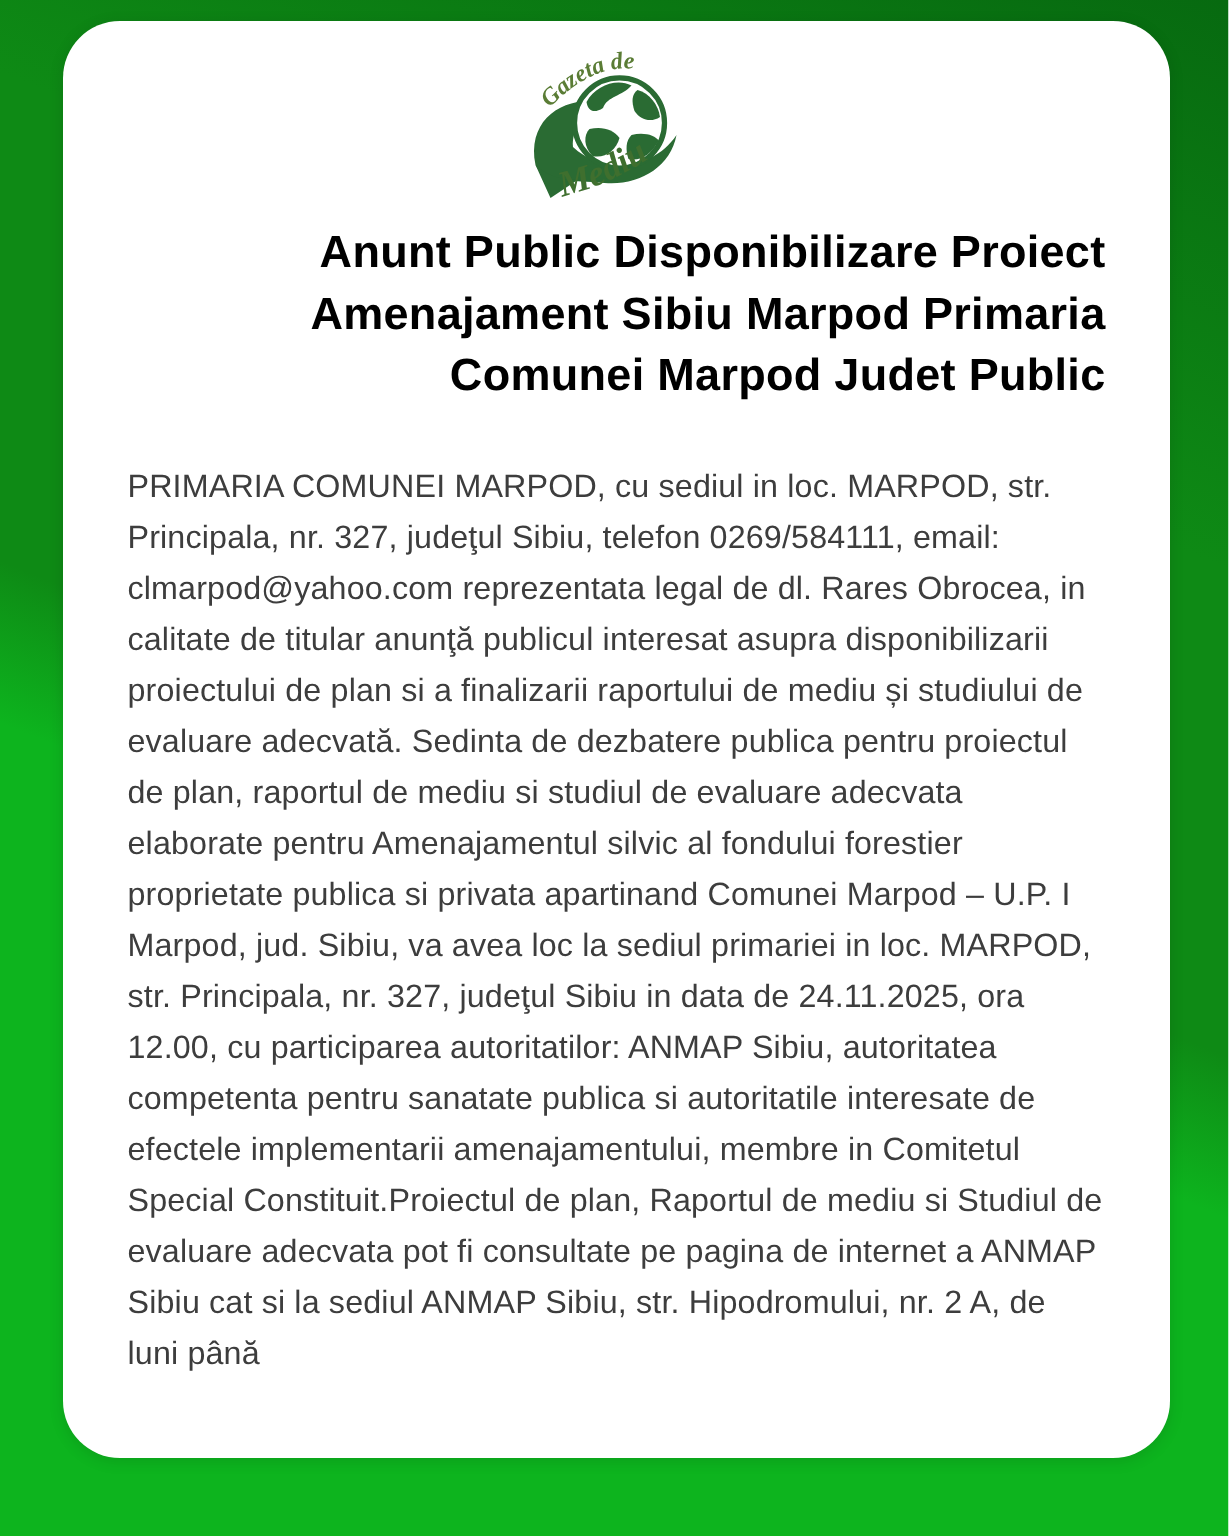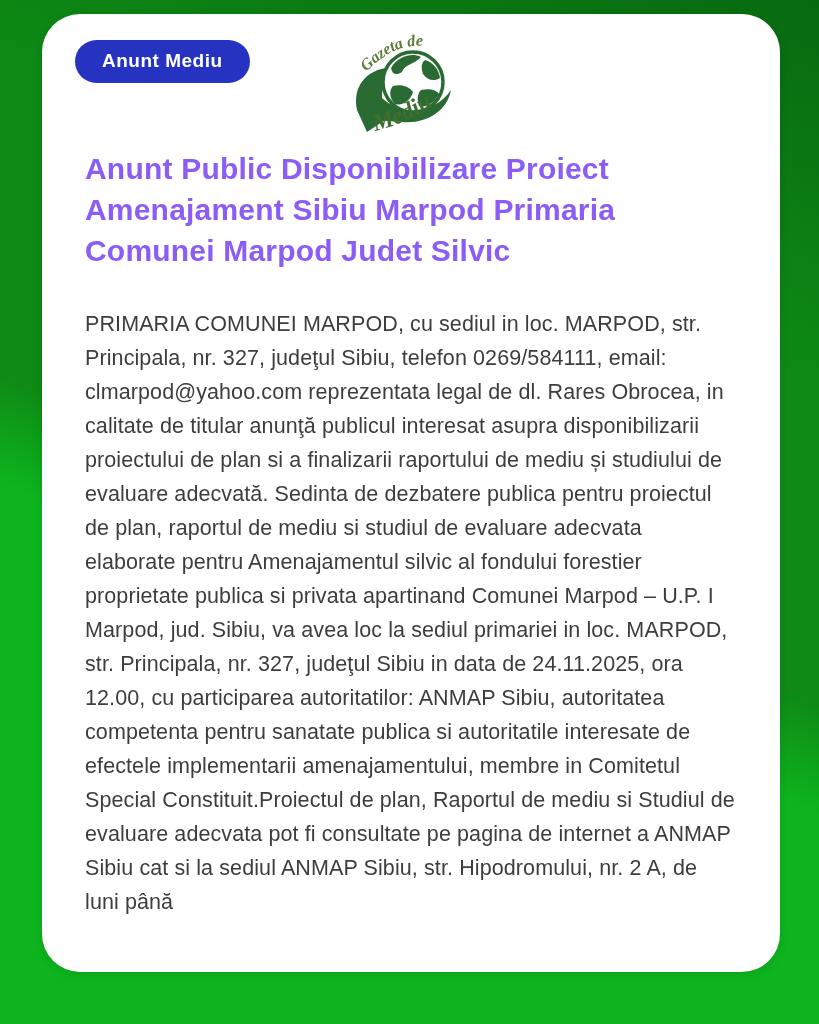--- a/index.html
+++ b/index.html
@@ -80,7 +80,6 @@
   <div class="card">
 
     <div class="card-header">
-      <button class="badge">Anunt Mediu</button>
 
       <div class="logo">
         <svg viewBox="0 0 124 114" width="124" height="114" xmlns="http://www.w3.org/2000/svg">

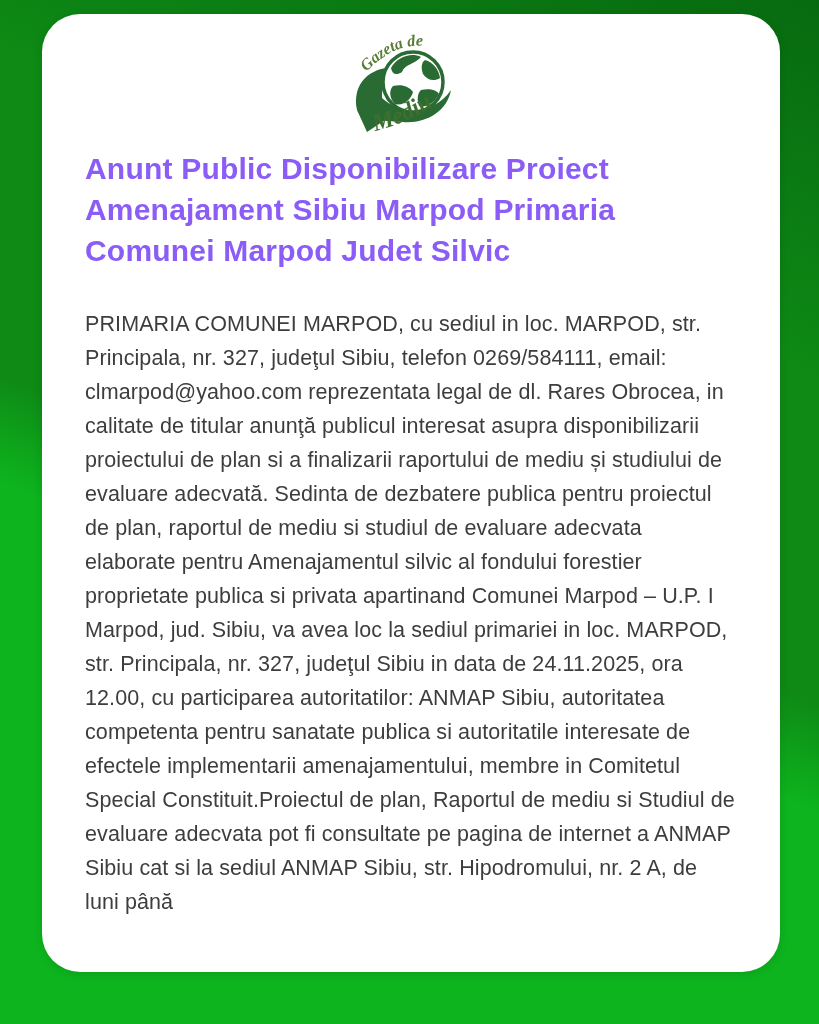--- a/index.html
+++ b/index.html
@@ -58,11 +58,12 @@
   .logo svg { display: block; }
   .title {
     margin: 6px 43px 0 43px;
-    color: #8b5cf6;
+    color: #000000;
     font-size: 30px;
     font-weight: bold;
     line-height: 41px;
     letter-spacing: 0.2px;
+    text-align: right;
   }
   .title .title-line { display: block; }
   .article-body {

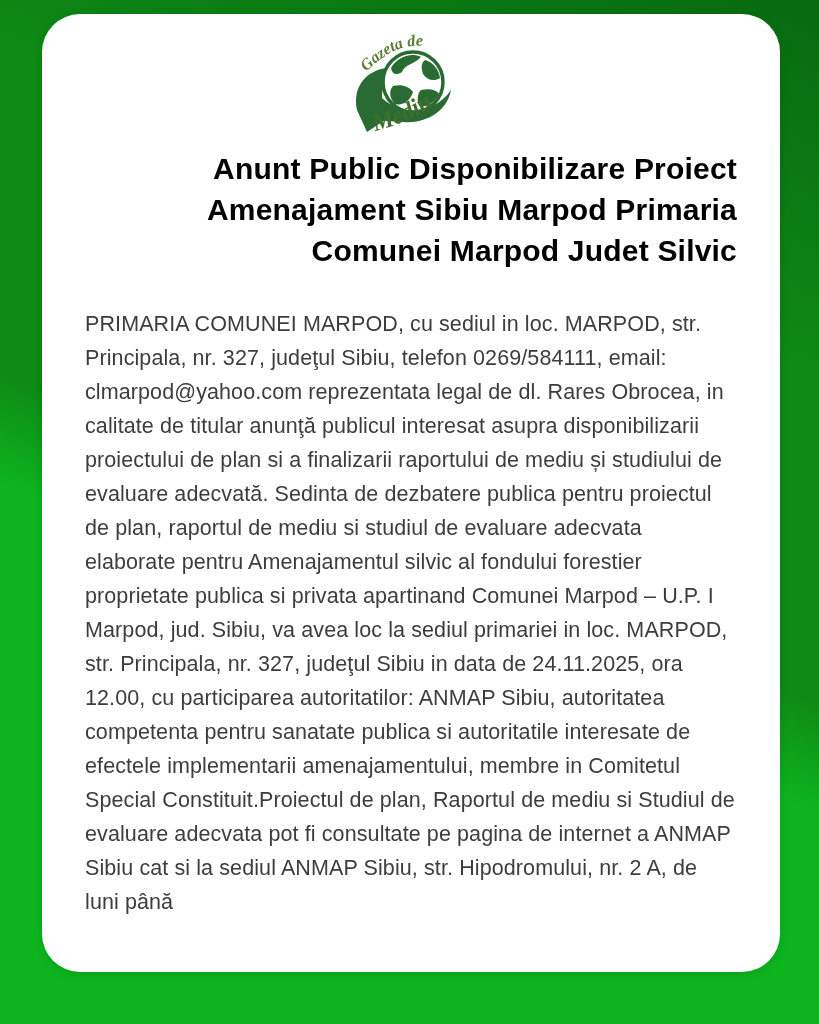--- a/index.html
+++ b/index.html
@@ -111,7 +111,7 @@
     <h1 class="title">
       <span class="title-line">Anunt Public Disponibilizare Proiect</span>
       <span class="title-line">Amenajament Sibiu Marpod Primaria</span>
-      <span class="title-line">Comunei Marpod Judet Silvic</span>
+      <span class="title-line">Comunei Marpod Judet Public</span>
     </h1>
 
     <p class="article-body">PRIMARIA COMUNEI MARPOD, cu sediul in loc. MARPOD, str. Principala, nr. 327, judeţul Sibiu, telefon 0269/584111, email: clmarpod@yahoo.com reprezentata legal de dl. Rares Obrocea, in calitate de titular anunţă publicul interesat asupra disponibilizarii proiectului de plan si a finalizarii raportului de mediu și studiului de evaluare adecvată. Sedinta de dezbatere publica pentru proiectul de plan, raportul de mediu si studiul de evaluare adecvata elaborate pentru Amenajamentul silvic al fondului forestier proprietate publica si privata apartinand Comunei Marpod – U.P. I Marpod, jud. Sibiu, va avea loc la sediul primariei in loc. MARPOD, str. Principala, nr. 327, judeţul Sibiu in data de 24.11.2025, ora 12.00, cu participarea autoritatilor: ANMAP Sibiu, autoritatea competenta pentru sanatate publica si autoritatile interesate de efectele implementarii amenajamentului, membre in Comitetul Special Constituit.Proiectul de plan, Raportul de mediu si Studiul de evaluare adecvata pot fi consultate pe pagina de internet a ANMAP Sibiu cat si la sediul ANMAP Sibiu, str. Hipodromului, nr. 2 A, de luni până</p>

